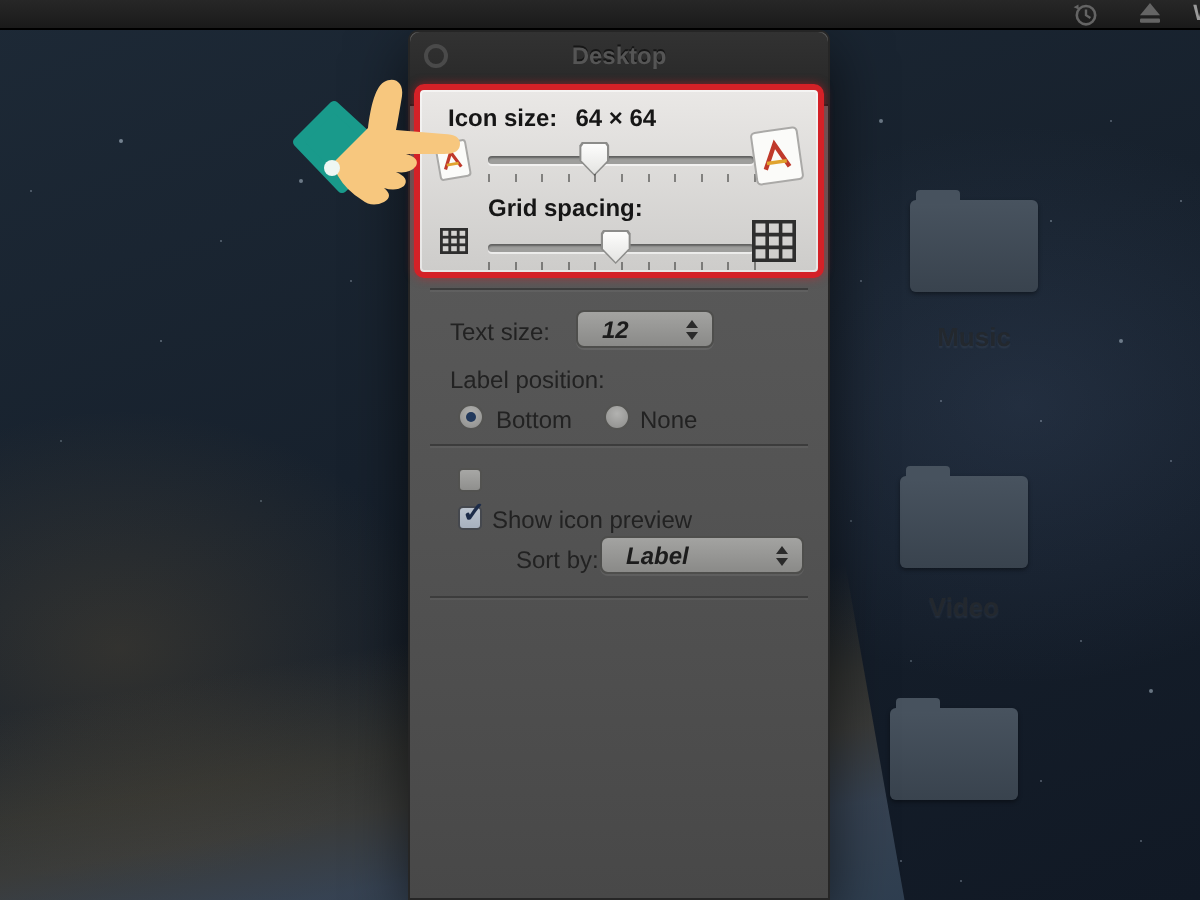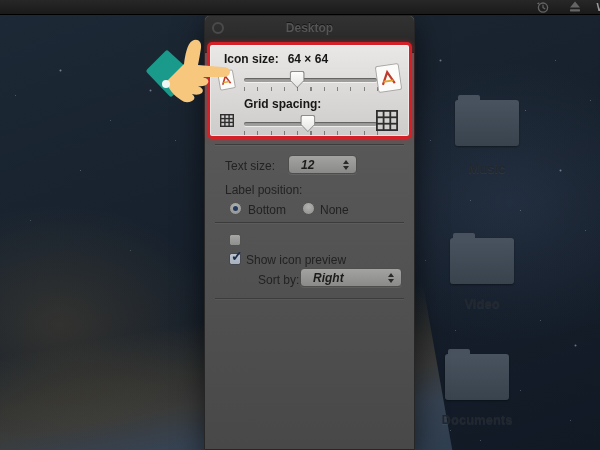--- a/index.html
+++ b/index.html
@@ -236,7 +236,7 @@
 
     <span class="ctl-label" style="left:20px; top:257px;margin-left:33px;">Sort by:</span>
     <div class="dropdown" style="left:95px; top:252px; width:102px;">
-      <span class="dd-value">Right</span>
+      <span class="dd-value">Label</span>
       <span class="stepper">
           <i class="up"></i>
           <i class="down"></i>

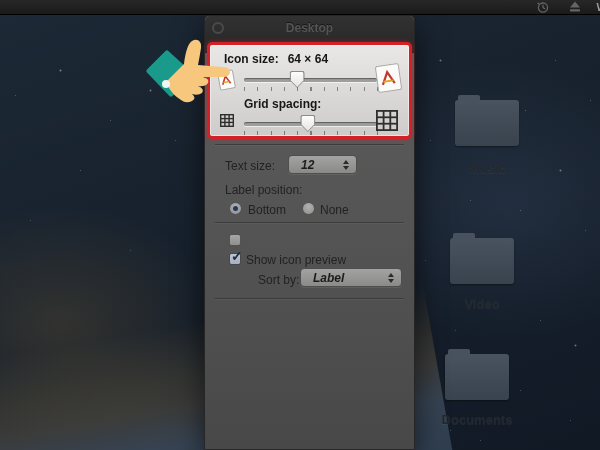--- a/index.html
+++ b/index.html
@@ -125,7 +125,6 @@
   <div class="folder-label" style="left:432px; top:296px;">Video</div>
 
   <div class="folder" style="left:445px; top:354px;"></div>
-  <div class="folder-label" style="left:427px; top:412px;">Documents</div>
 
   <div id="menubar">
     <span class="menu-extra">

